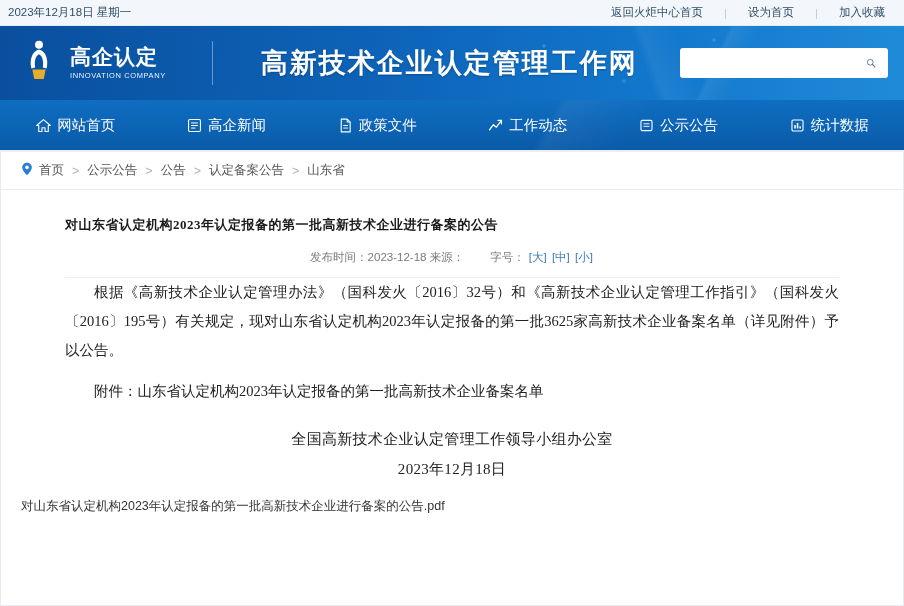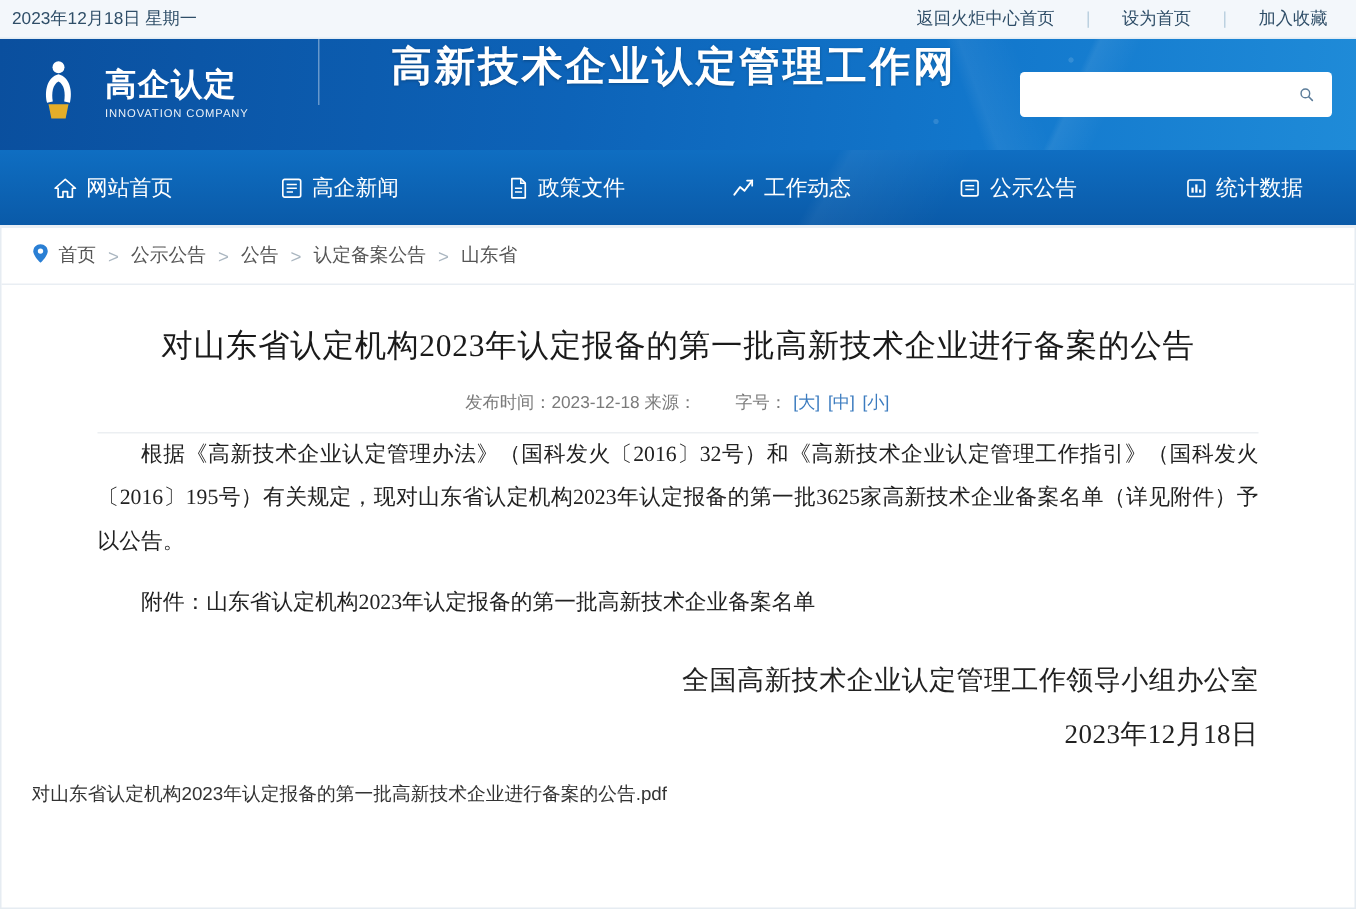--- a/index.html
+++ b/index.html
@@ -38,6 +38,7 @@
     background: linear-gradient(95deg, #0a4f9e 0%, #0d63b8 42%, #1277cc 72%, #1f8bd8 100%);
     overflow: hidden;
     display: flex;
+    align-items: center;
     gap: 32px;
   }
   .header::after{

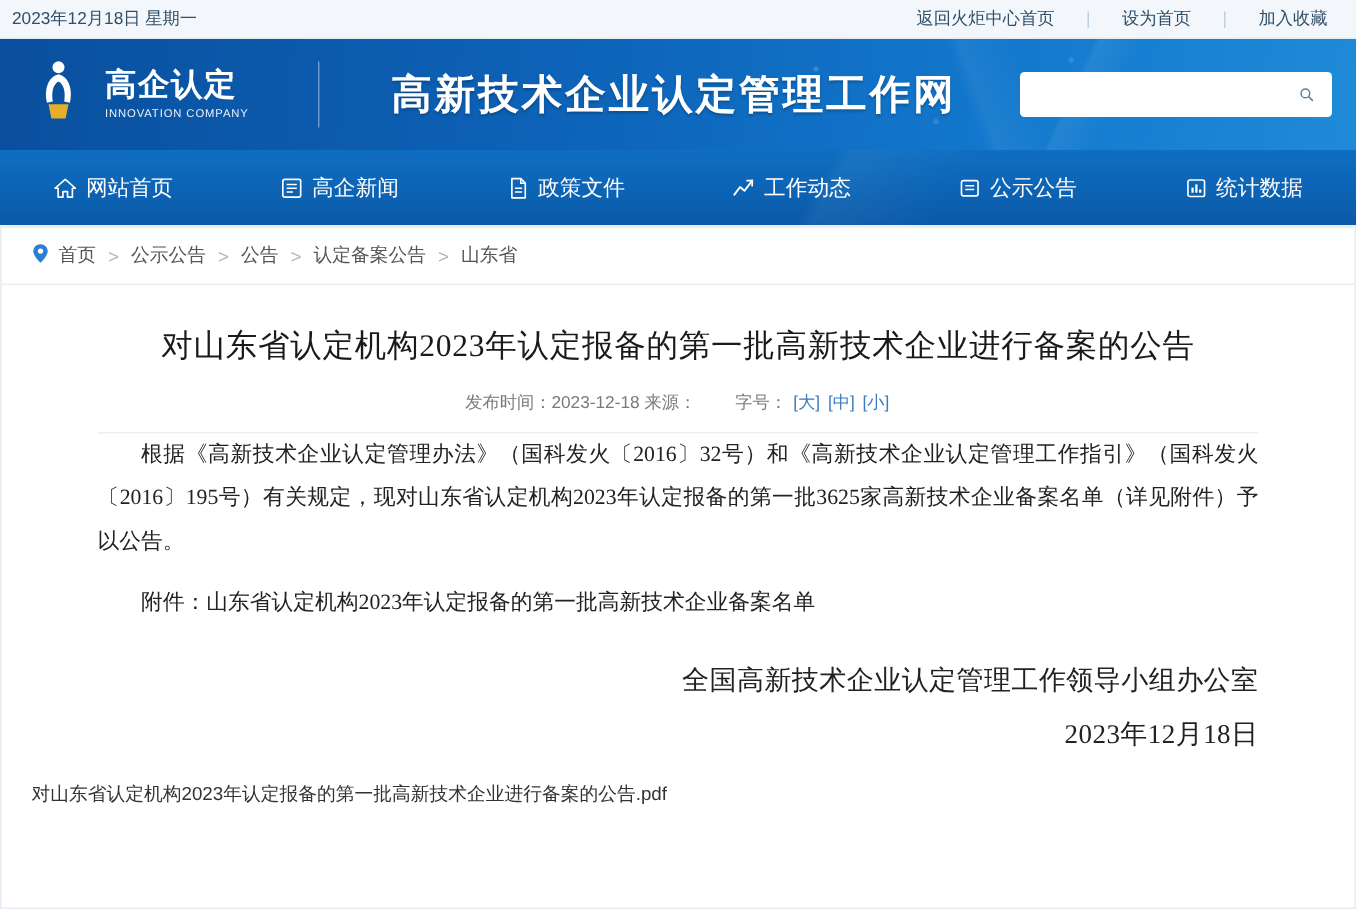--- a/index.html
+++ b/index.html
@@ -151,9 +151,8 @@
 
   .article { padding: 26px 64px 0 64px; }
   .art-title {
-    text-align: center;
-    font-size: 21px;
-    font-weight: 400;
+    font-size: 13px;
+    font-weight: 700;
     color: #1a1a1a;
     font-family: "Liberation Serif", serif;
     letter-spacing: .5px;

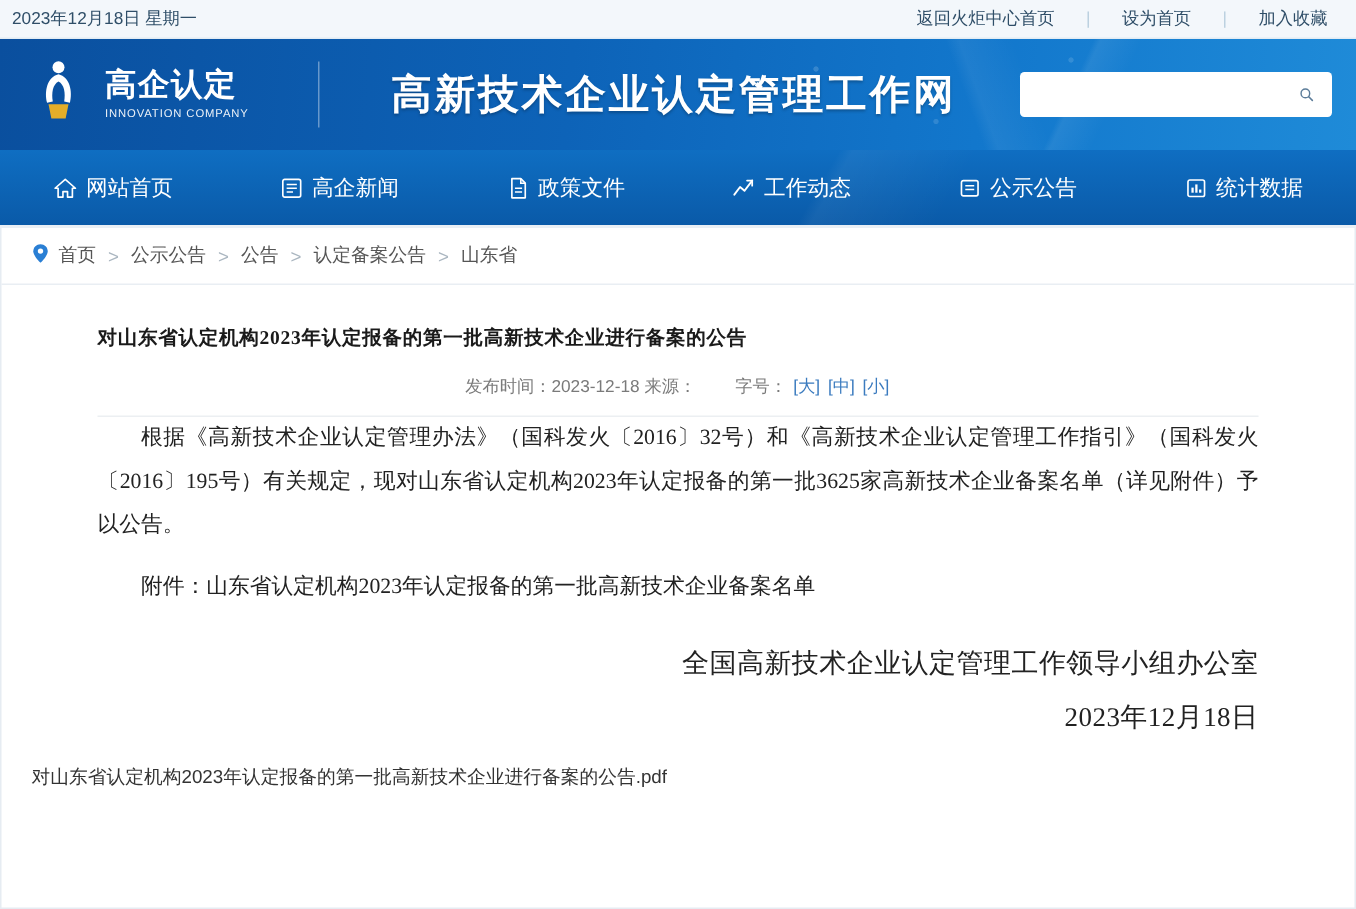--- a/index.html
+++ b/index.html
@@ -178,7 +178,7 @@
     text-align: justify;
   }
   .art-body p { margin: 0 0 12px 0; text-indent: 2em; }
-  .sign { margin-top: 18px; text-align: right; font-size: 18px; font-family:"Liberation Serif", serif; color:#222; line-height: 2.0;}
+  .sign { margin-top: 18px; text-align: center; font-size: 15px; font-family:"Liberation Serif", serif; color:#222; line-height: 2.0;}
   .sign div { letter-spacing: .3px; }
   .attach {
     margin-top: 14px;

